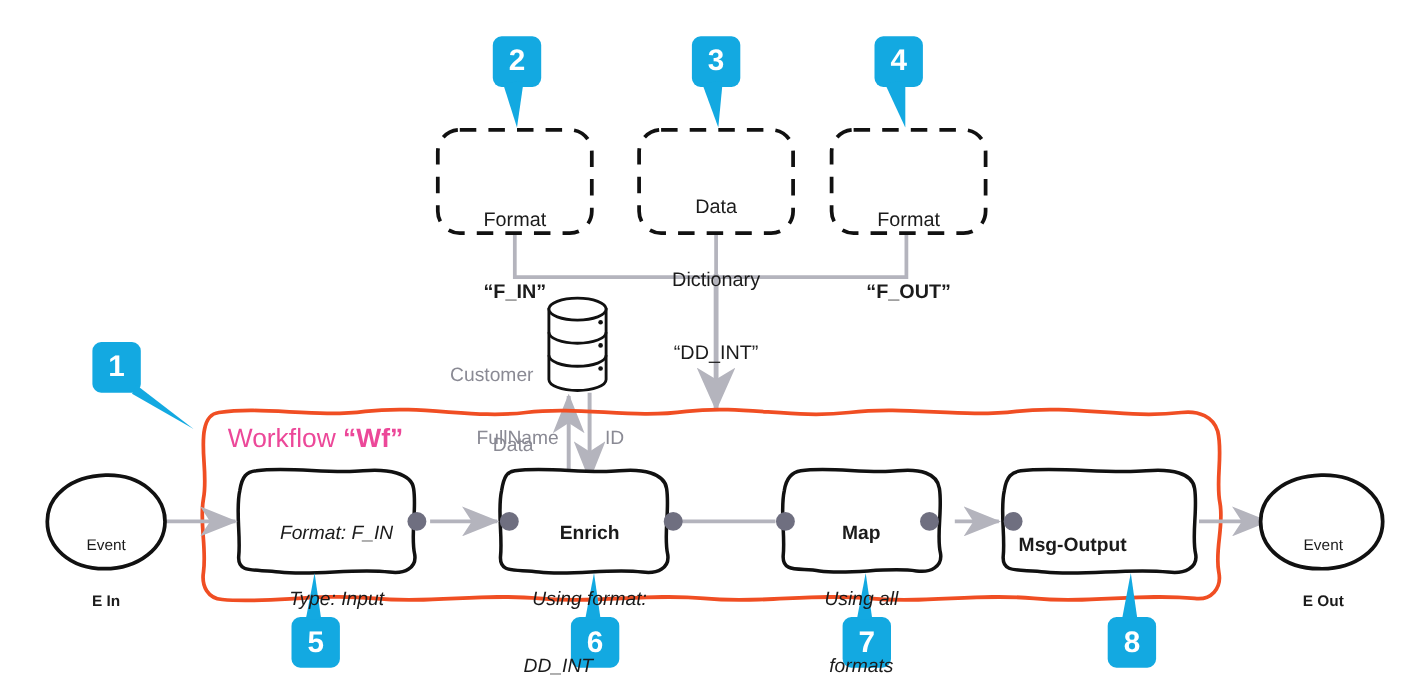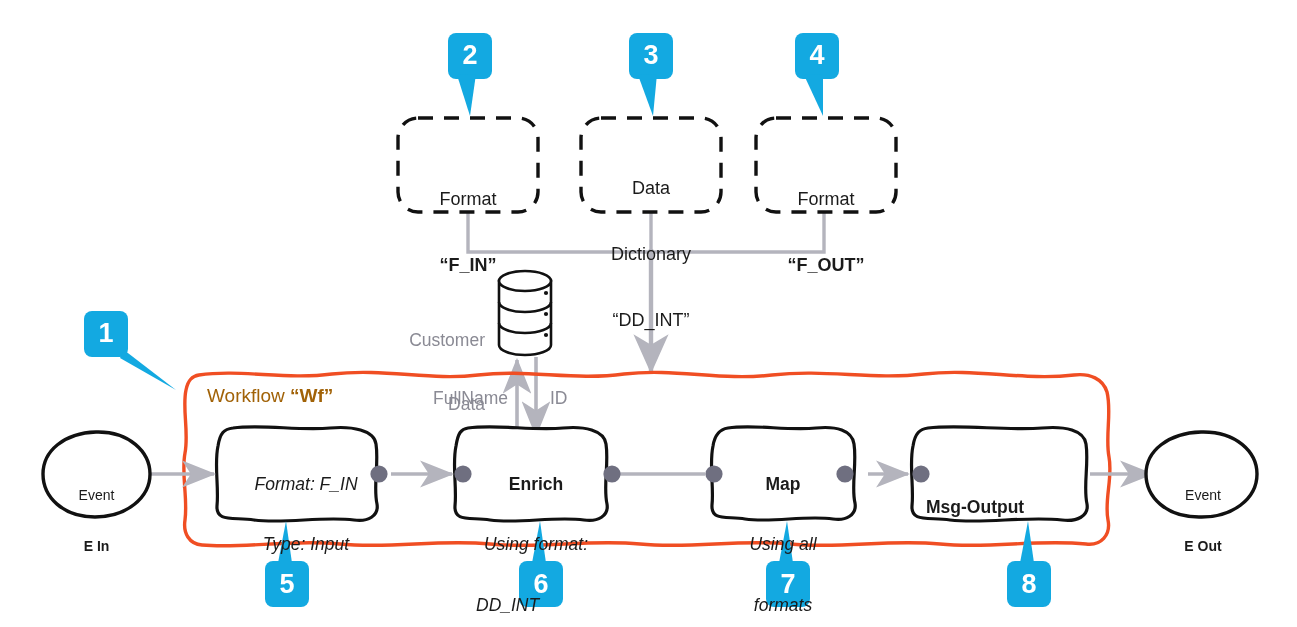--- a/index.html
+++ b/index.html
@@ -59,8 +59,8 @@
     font-size: 17.5px;
   }
   .wf-lbl {
-    font-size: 19px;
-    color: #a16207;
+    font-size: 24px;
+    color: #ec4899;
     text-align: left;
   }
   .wf-lbl b { font-weight: bold; }

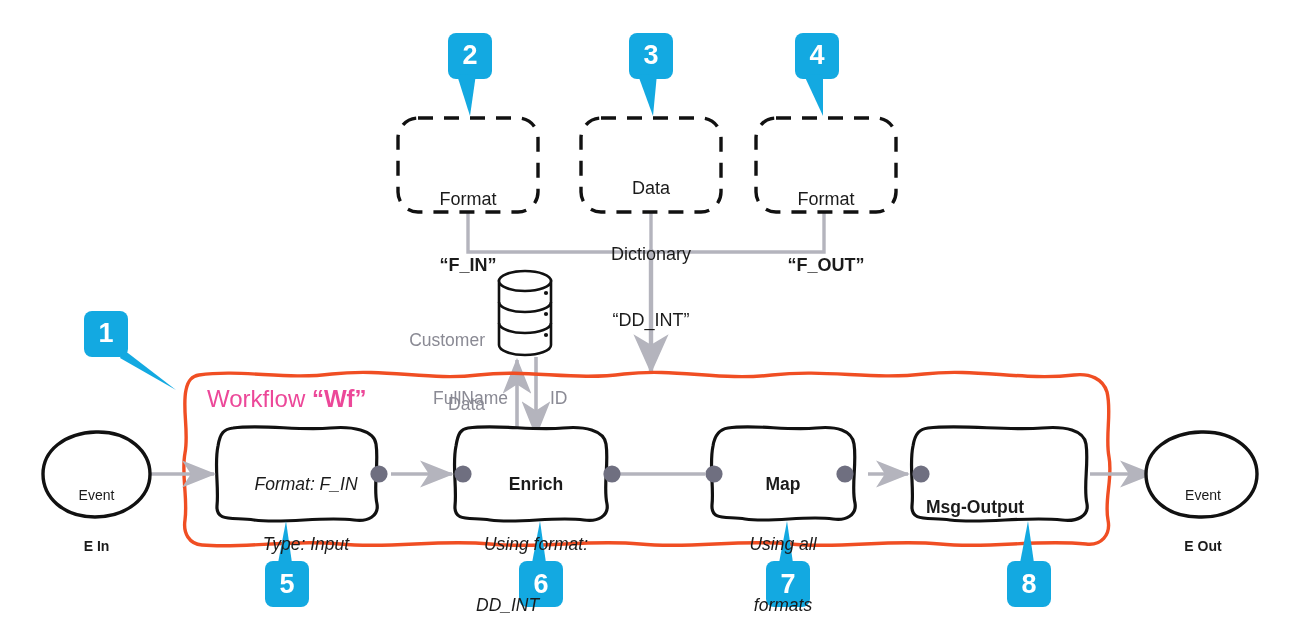--- a/index.html
+++ b/index.html
@@ -274,7 +274,7 @@
   </div>
 
   <div class="txt" style="left:926px; top:446px; width:160px;">
-    <div class="node-title" style="text-align:left;margin-top:12px;">Msg-Output</div>
+    <div class="node-title" style="text-align:left;">Msg-Output</div>
   </div>
 
   <div class="txt ev-txt" style="left:43px; top:453px; width:107px;">

